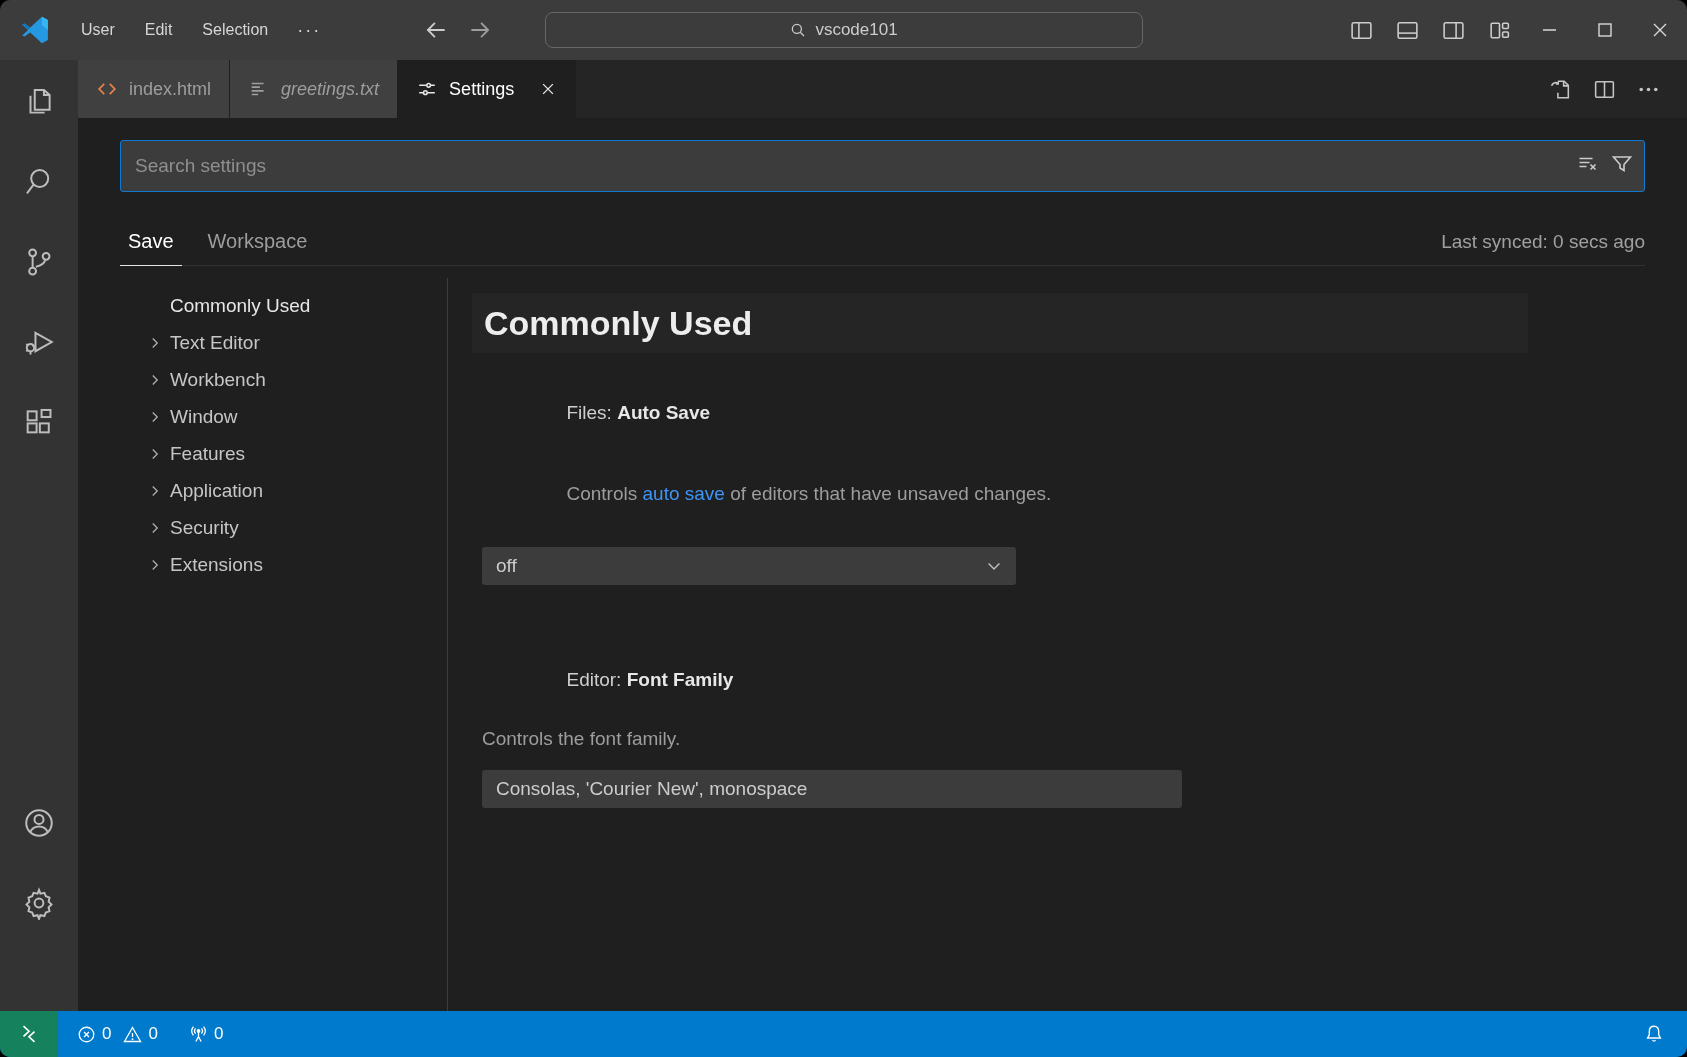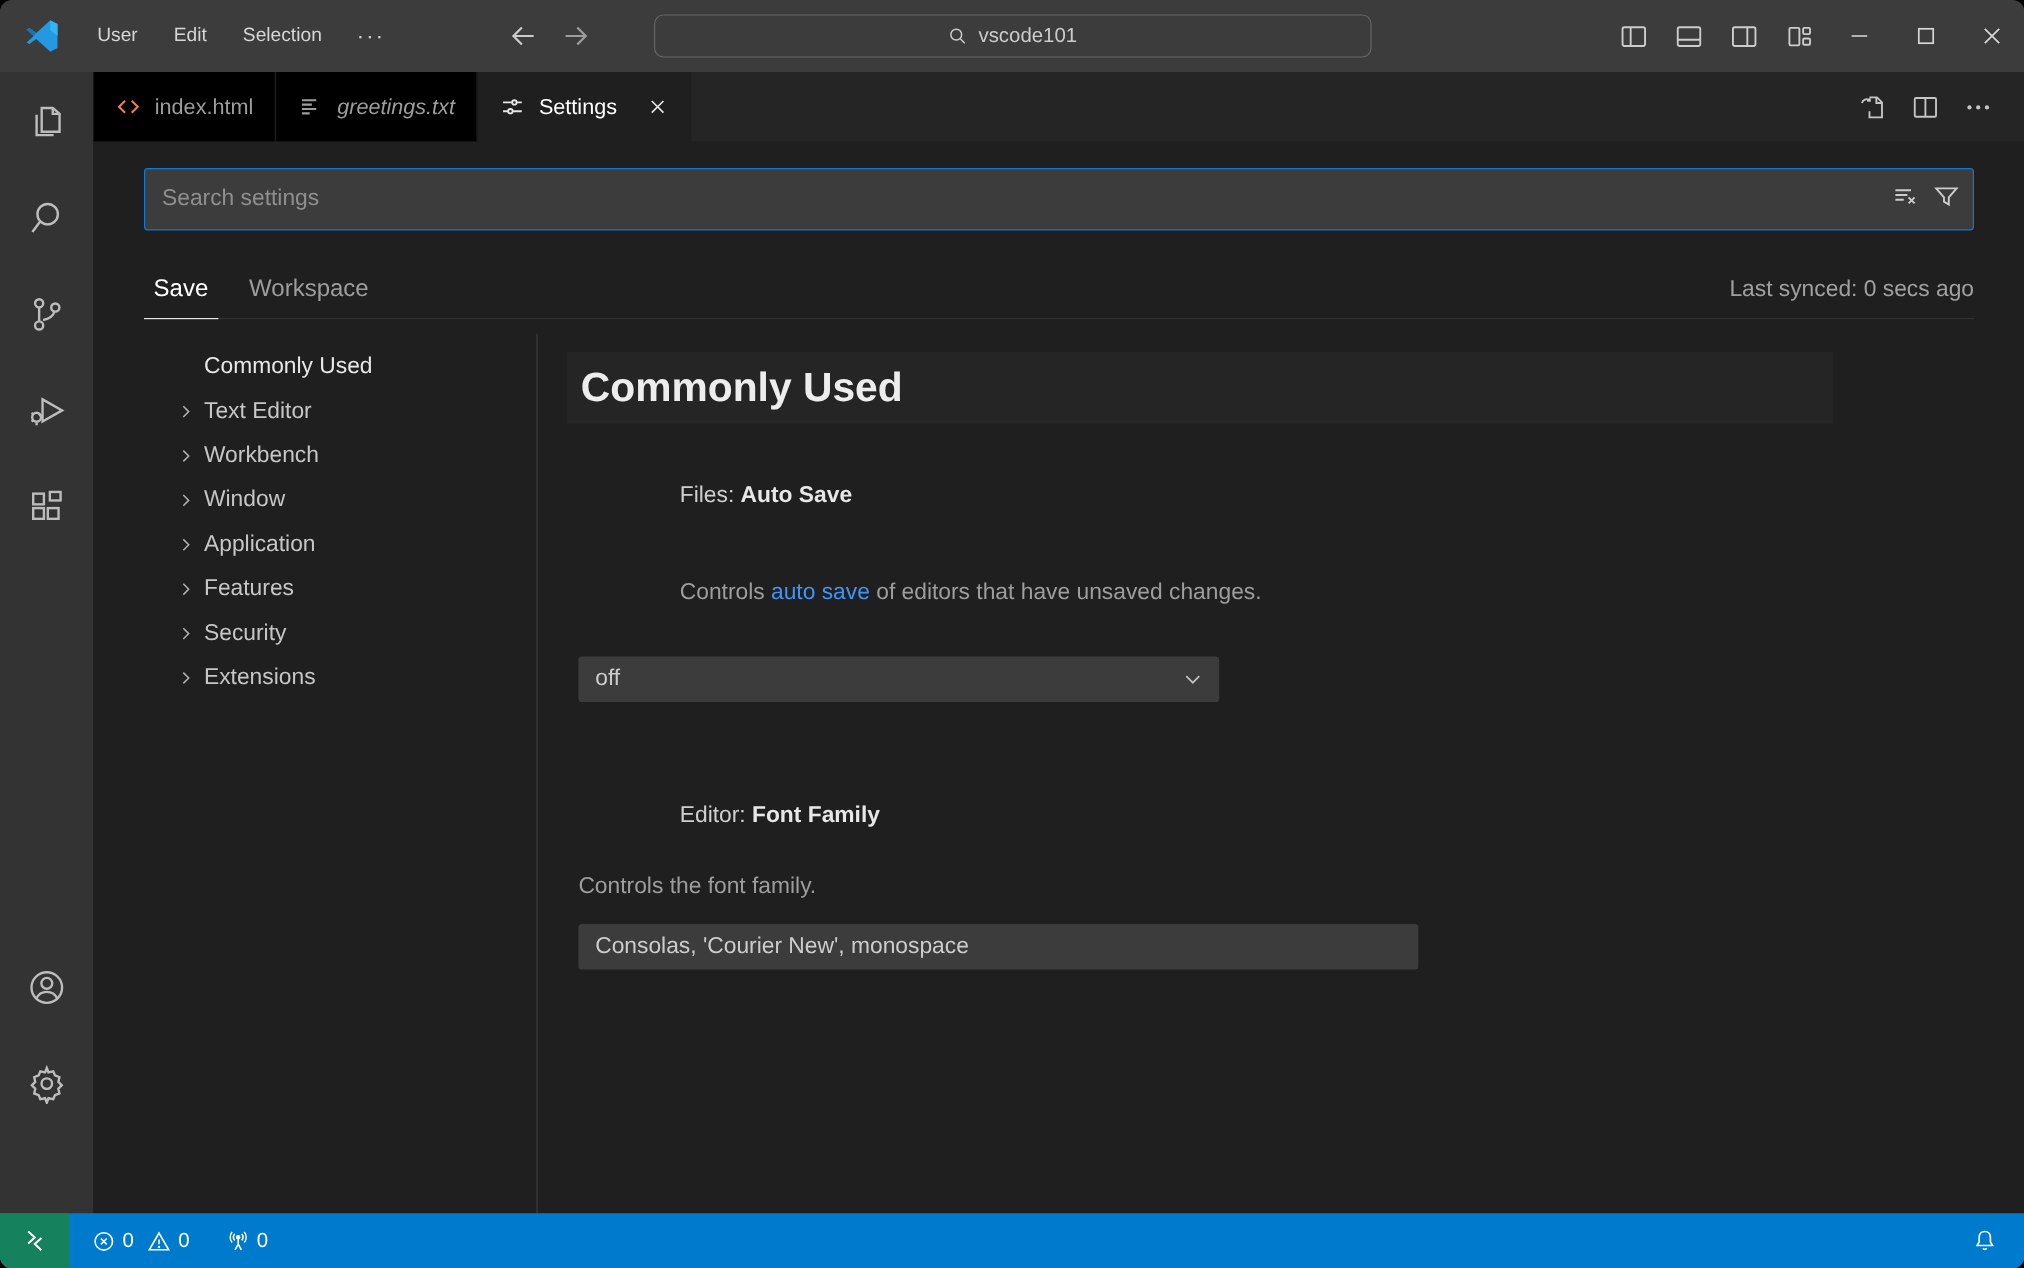--- a/index.html
+++ b/index.html
@@ -36,7 +36,7 @@
   
   .tabbar{ flex:0 0 58px; background:#252526; display:flex; align-items:stretch; }
   .tab{ display:flex; align-items:center; gap:11px; padding:0 18px; font-size:18px;
-        background:#000000; color:#9d9d9d; border-right:1px solid #1f1f1f; min-width:0; }
+        background:#404040; color:#9d9d9d; border-right:1px solid #1f1f1f; min-width:0; }
   .tab .tab-icon svg{ width:22px; height:22px; display:block; }
   .tab.preview .tab-label{ font-style:italic; }
   .tab.active{ background:#1f1f1f; color:#ffffff; }

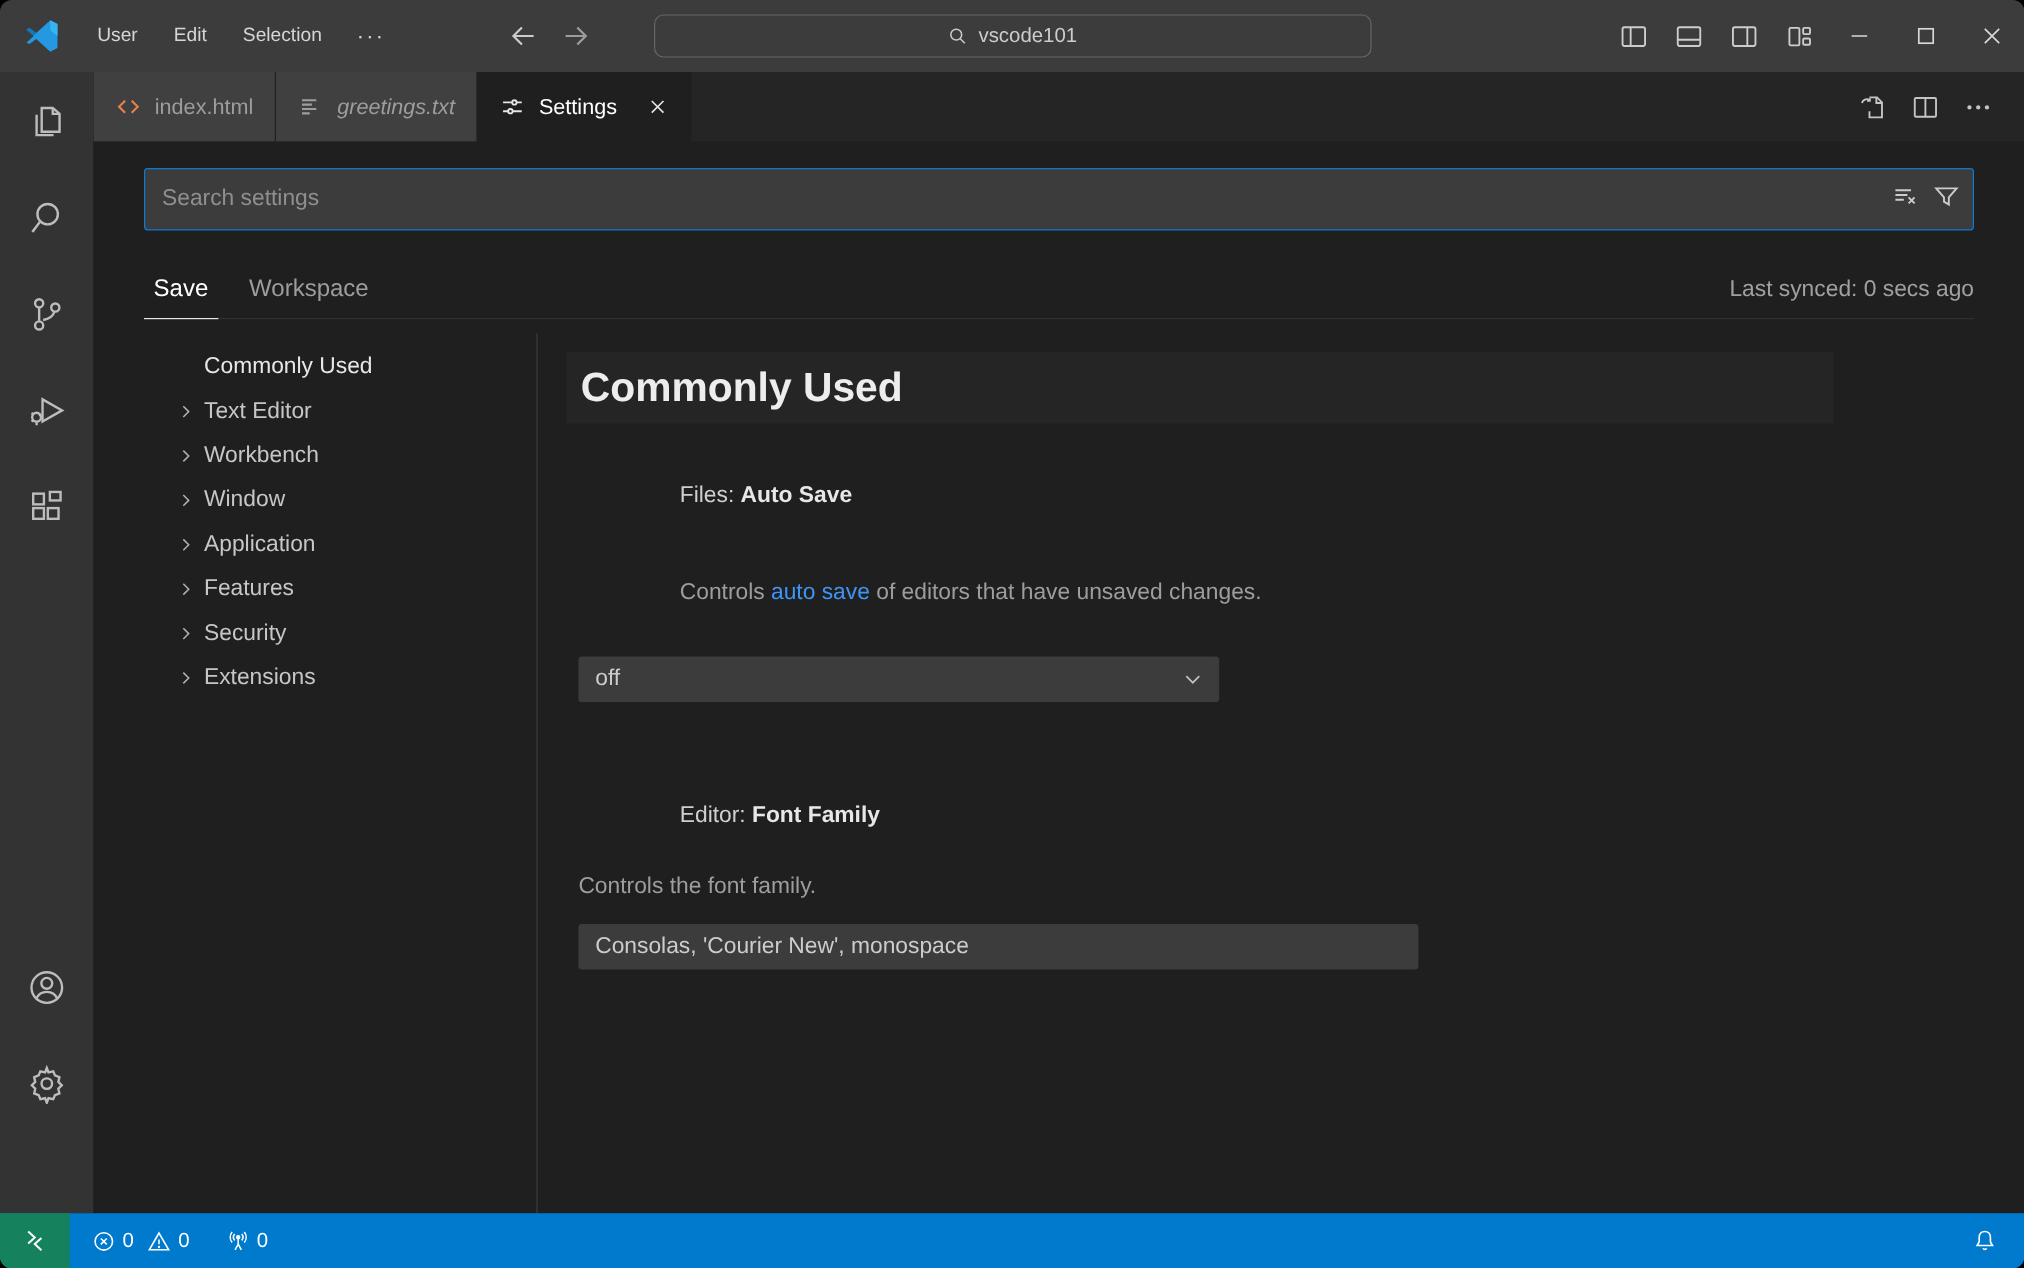--- a/index.html
+++ b/index.html
@@ -355,15 +355,15 @@
                     <path d="M9 6l6 6-6 6"></path>
                   </svg>
                 </span>
+              <span>Features</span>
+            </div>
+            <div class="toc-item">
+              <span class="chevron">
+                  <svg viewBox="0 0 24 24" fill="none" stroke="currentColor" stroke-width="1.7">
+                    <path d="M9 6l6 6-6 6"></path>
+                  </svg>
+                </span>
               <span>Application</span>
-            </div>
-            <div class="toc-item">
-              <span class="chevron">
-                  <svg viewBox="0 0 24 24" fill="none" stroke="currentColor" stroke-width="1.7">
-                    <path d="M9 6l6 6-6 6"></path>
-                  </svg>
-                </span>
-              <span>Features</span>
             </div>
             <div class="toc-item">
               <span class="chevron">

